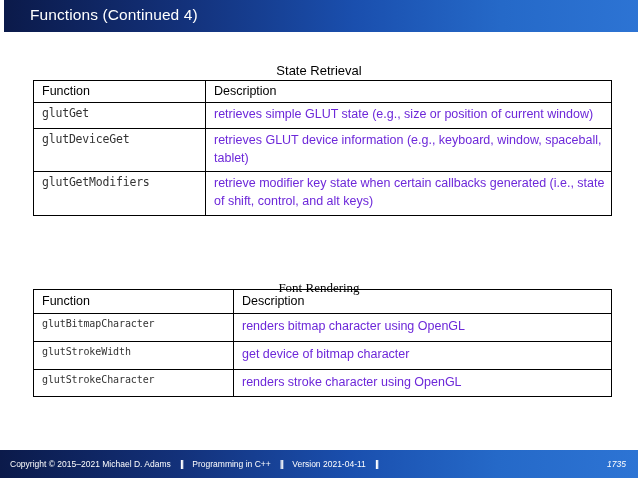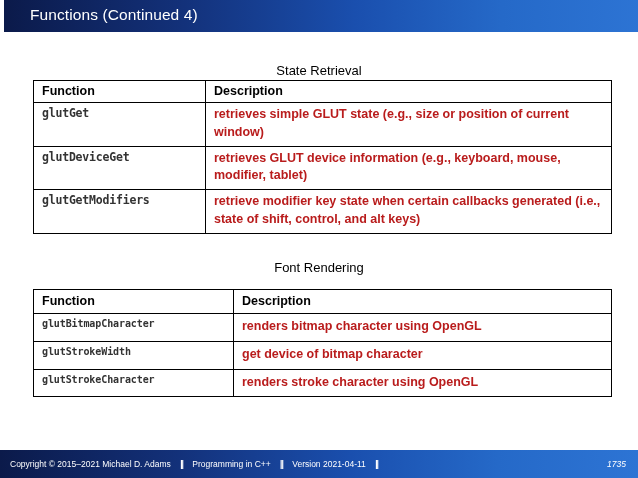--- a/index.html
+++ b/index.html
@@ -59,7 +59,7 @@
     padding: 3px 6px 4px 8px;
     vertical-align: top;
     text-align: left;
-    font-weight: bold;
+    font-weight: normal;
     margin-top: 8px;
   }
   .hdr td {

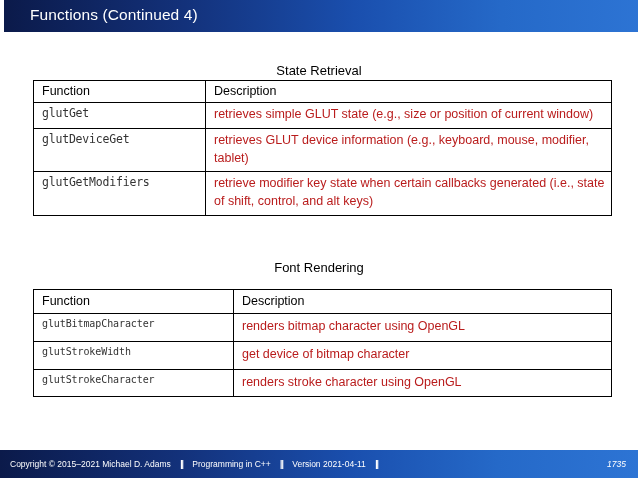--- a/index.html
+++ b/index.html
@@ -76,7 +76,7 @@
   }
   .desc {
     font-size: 12.5px;
-    color: #b91c1c;
+    color: #6d28d9;
     line-height: 1.42;
   }
 

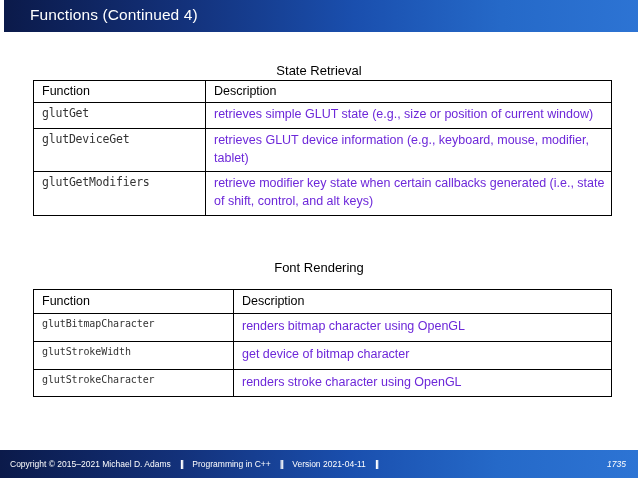--- a/index.html
+++ b/index.html
@@ -172,7 +172,7 @@
       </tr>
       <tr>
         <td class="mono">glutDeviceGet</td>
-        <td class="desc">retrieves GLUT device information (e.g., keyboard, mouse, modifier, tablet)</td>
+        <td class="desc">retrieves GLUT device information (e.g., keyboard, window, spaceball, tablet)</td>
       </tr>
       <tr>
         <td class="mono">glutGetModifiers</td>

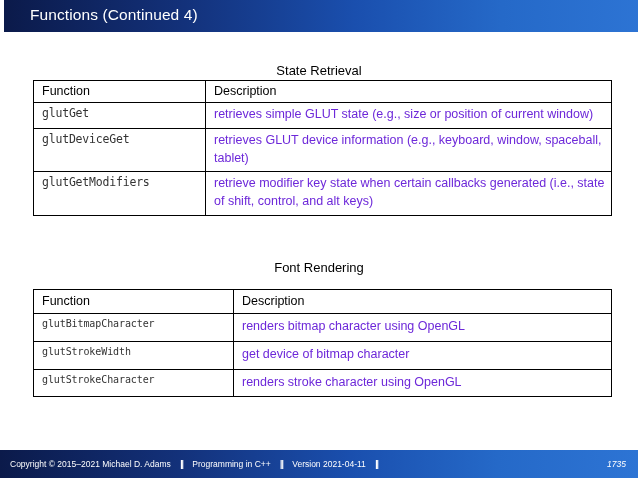--- a/index.html
+++ b/index.html
@@ -101,8 +101,9 @@
   .cap2 {
     position: absolute;
     left: 0;
-    top: 228px;
-    width: 638px;
+    top: 248px;
+    width: 638px;
+    font-family: Liberation Serif, serif;
   }
   #table-font-rendering {
     position: absolute;

